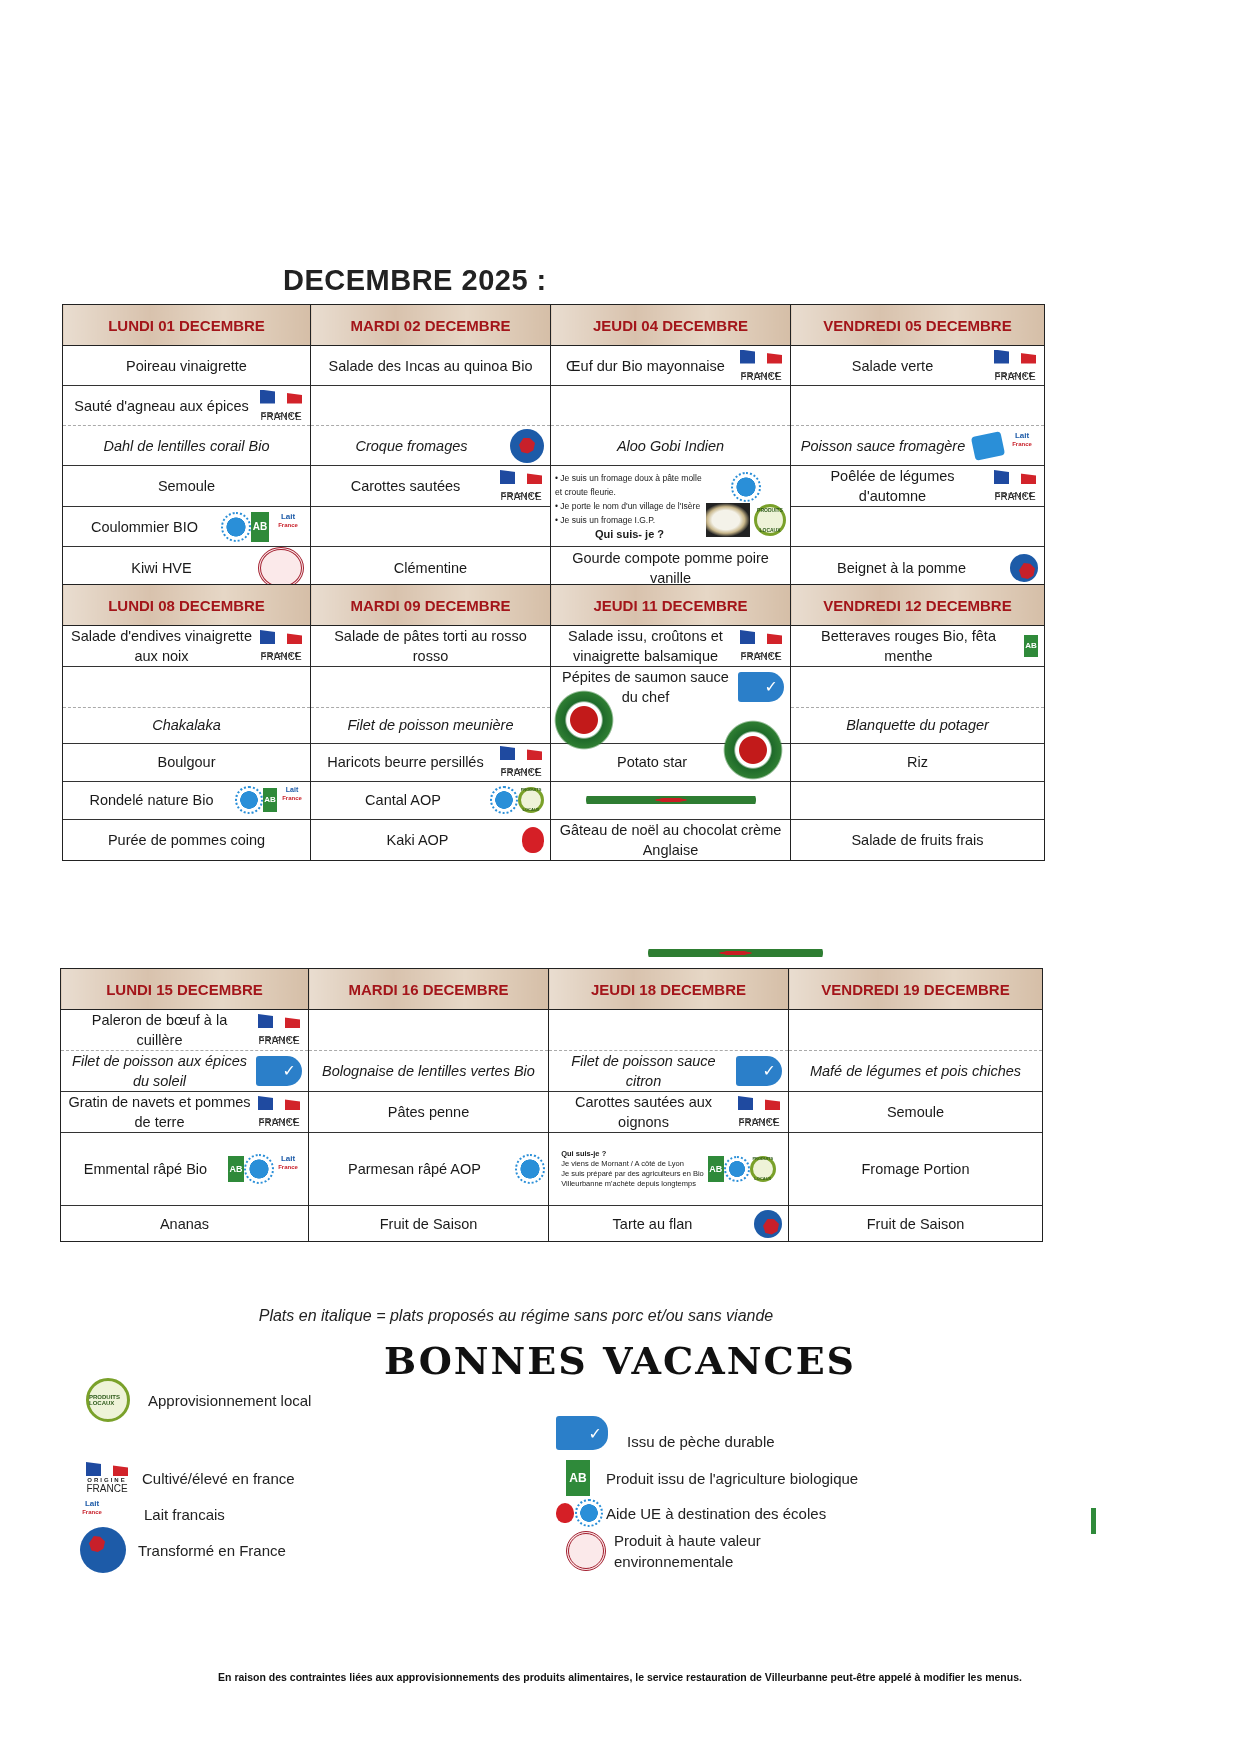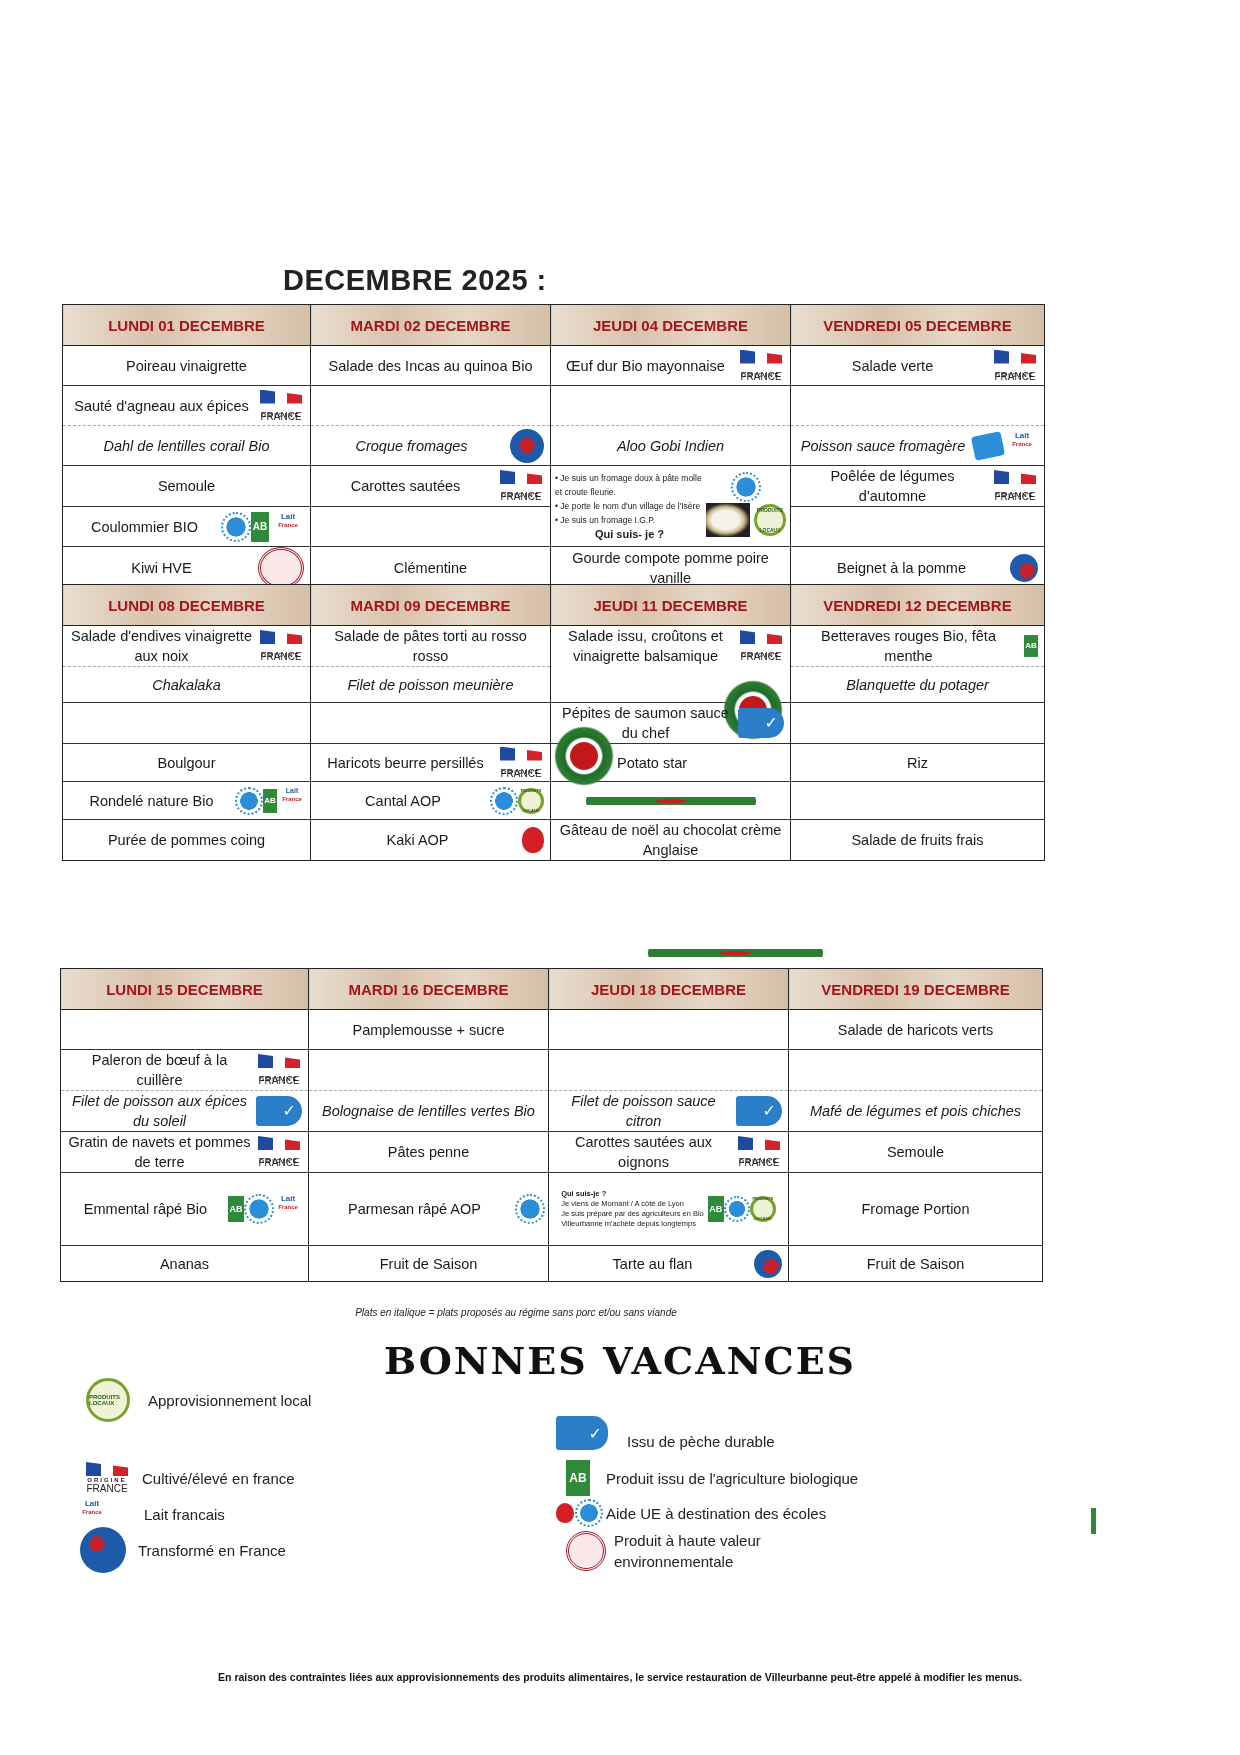--- a/index.html
+++ b/index.html
@@ -298,6 +298,20 @@
           </div>
         </td>
   </tr>
+  <tr class="row" style="height:40px">
+    <td></td>
+    <td></td>
+    <td style="overflow:visible;">
+      <div class="cell">
+            <span class="txt">Pépites de saumon sauce du chef</span>
+            <span class="badges">
+              <span class="b b-msc">✓</span>
+            </span>
+          </div>
+      <span class="santa" style="left:0px;top:18px;"></span>
+    </td>
+    <td></td>
+  </tr>
   <tr class="row dashed" style="height:36px">
     <td>
           <div class="cell">
@@ -317,20 +331,6 @@
             <span class="txt it">Blanquette du potager</span>
           </div>
         </td>
-  </tr>
-  <tr class="row" style="height:40px">
-    <td></td>
-    <td></td>
-    <td style="overflow:visible;">
-      <div class="cell">
-            <span class="txt">Pépites de saumon sauce du chef</span>
-            <span class="badges">
-              <span class="b b-msc">✓</span>
-            </span>
-          </div>
-      <span class="santa" style="left:0px;top:18px;"></span>
-    </td>
-    <td></td>
   </tr>
   <tr class="row" style="height:38px">
     <td>

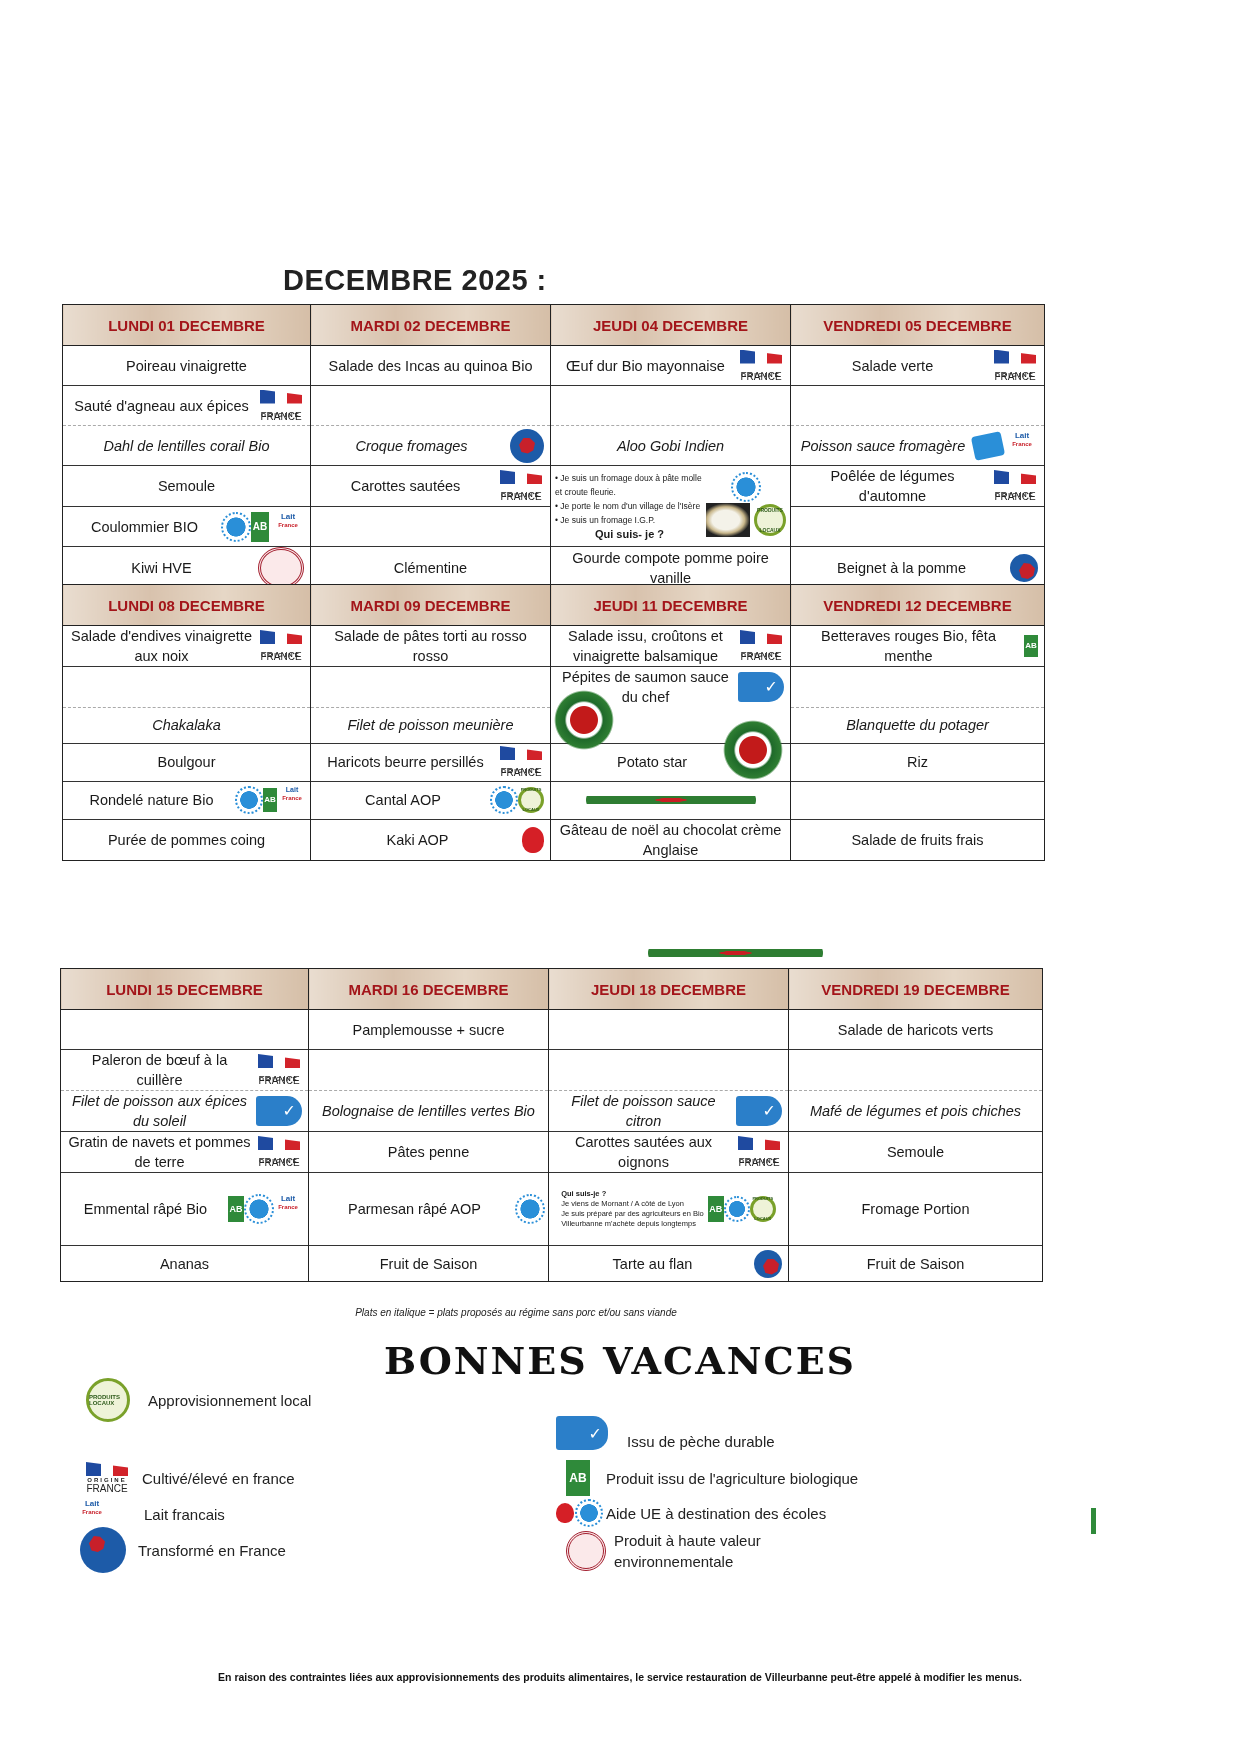--- a/index.html
+++ b/index.html
@@ -435,20 +435,6 @@
     <th>JEUDI 18 DECEMBRE</th>
     <th>VENDREDI 19 DECEMBRE</th>
   </tr>
-  <tr class="row" style="height:40px">
-    <td></td>
-    <td>
-          <div class="cell">
-            <span class="txt">Pamplemousse + sucre</span>
-          </div>
-        </td>
-    <td></td>
-    <td>
-          <div class="cell">
-            <span class="txt">Salade de haricots verts</span>
-          </div>
-        </td>
-  </tr>
   <tr class="row" style="height:38px">
     <td>
           <div class="cell">

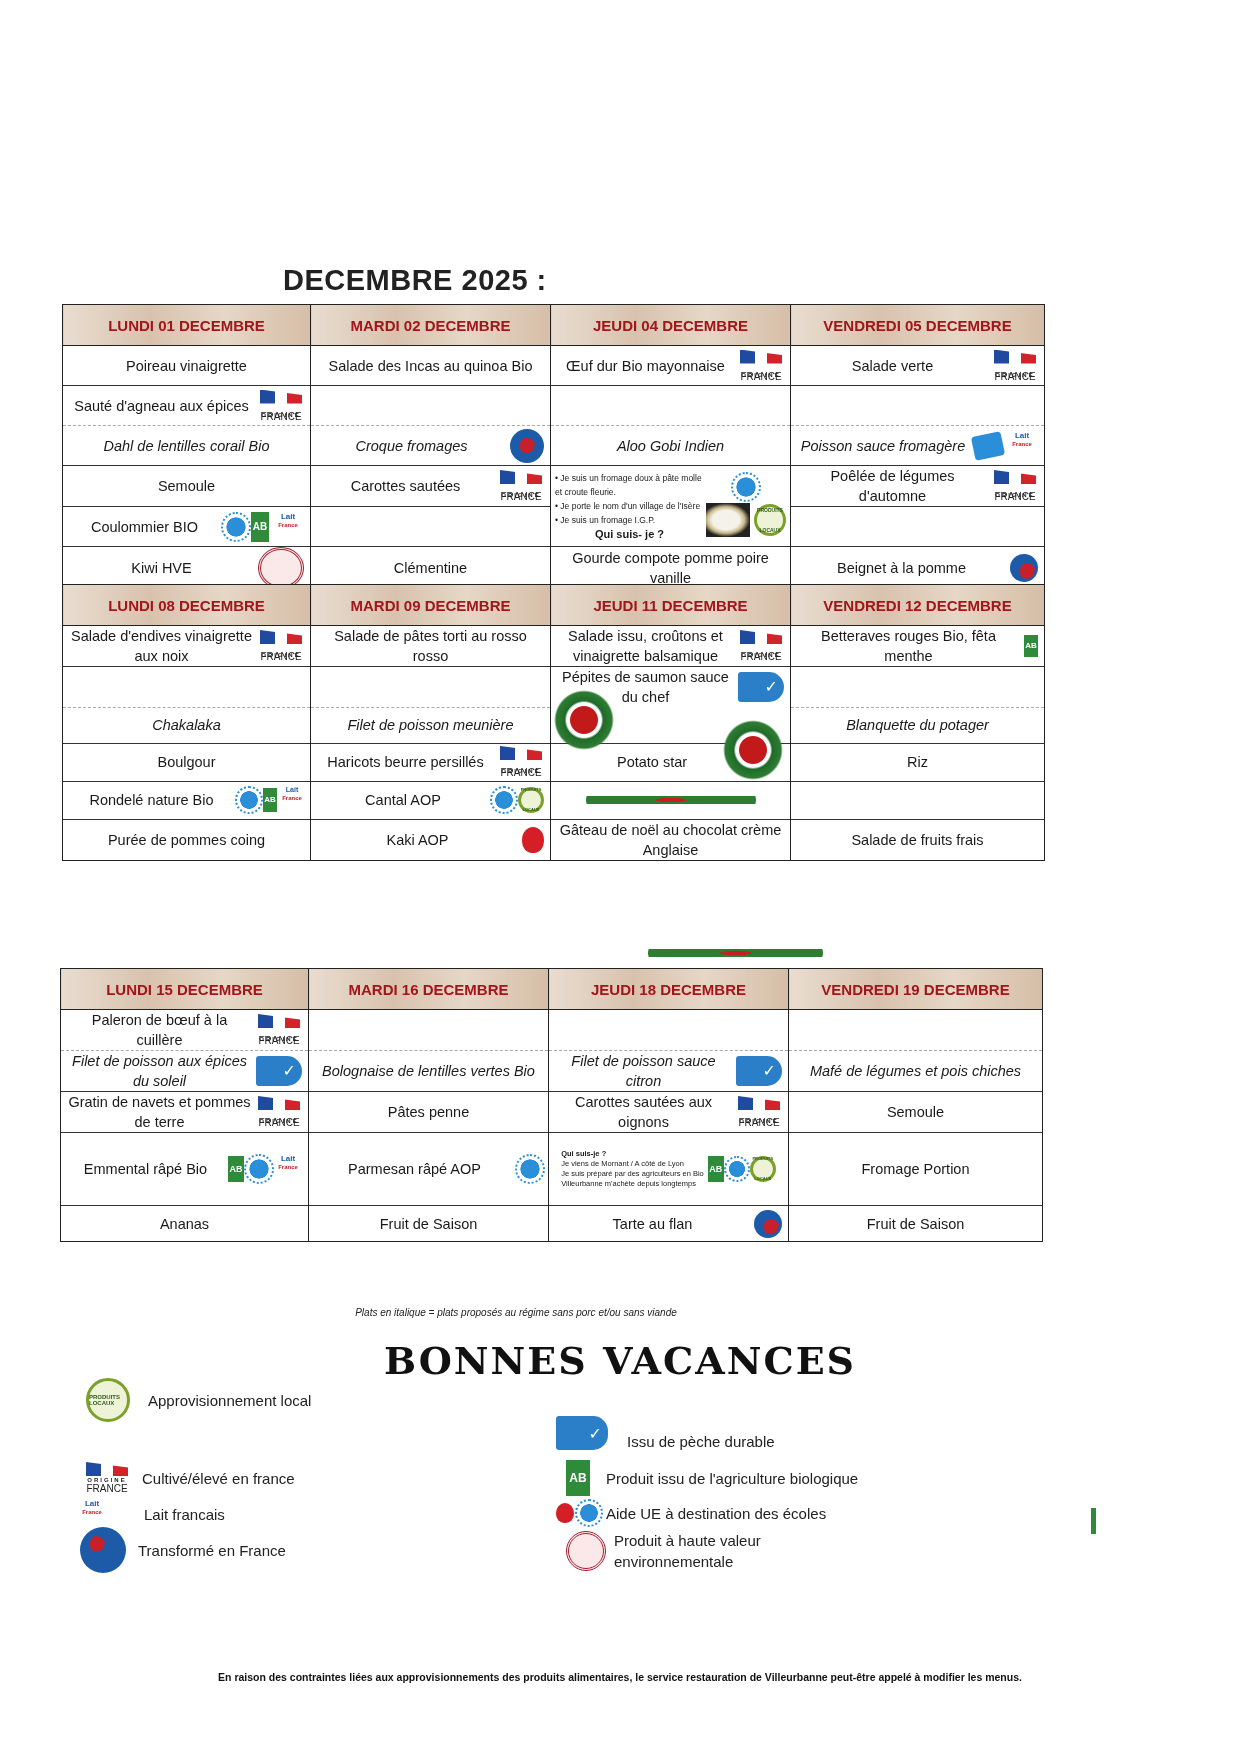--- a/index.html
+++ b/index.html
@@ -38,7 +38,7 @@
   .santa{position:absolute;width:66px;height:70px;border-radius:50%;background:radial-gradient(circle,#c21a1a 28%,#fff 30%,#fff 36%,#1f6a2a 40%,#2e7d32 58%,transparent 62%);}
   .garland{width:180px;height:26px;margin:0 auto;background:radial-gradient(ellipse at 50% 50%,#c81e22 0 12%,transparent 14%),linear-gradient(180deg,transparent 30%,#2e7d32 30% 70%,transparent 70%);border-radius:12px;}
   .garland-between{position:absolute;left:648px;top:942px;}
-  .note{position:absolute;left:0;width:1032px;top:1307px;text-align:center;font-size:10px;font-style:italic;color:#222;}
+  .note{position:absolute;left:0;width:1032px;top:1307px;text-align:center;font-size:16px;font-style:italic;color:#222;}
   .vac{position:absolute;left:0;width:1240px;top:1338px;text-align:center;font-family:"DejaVu Serif",serif;font-weight:bold;font-size:38px;letter-spacing:2px;color:#111;}
   .legend{position:absolute;display:flex;align-items:center;font-size:15px;color:#222;}
   .legend .lbl{margin-left:10px;}

